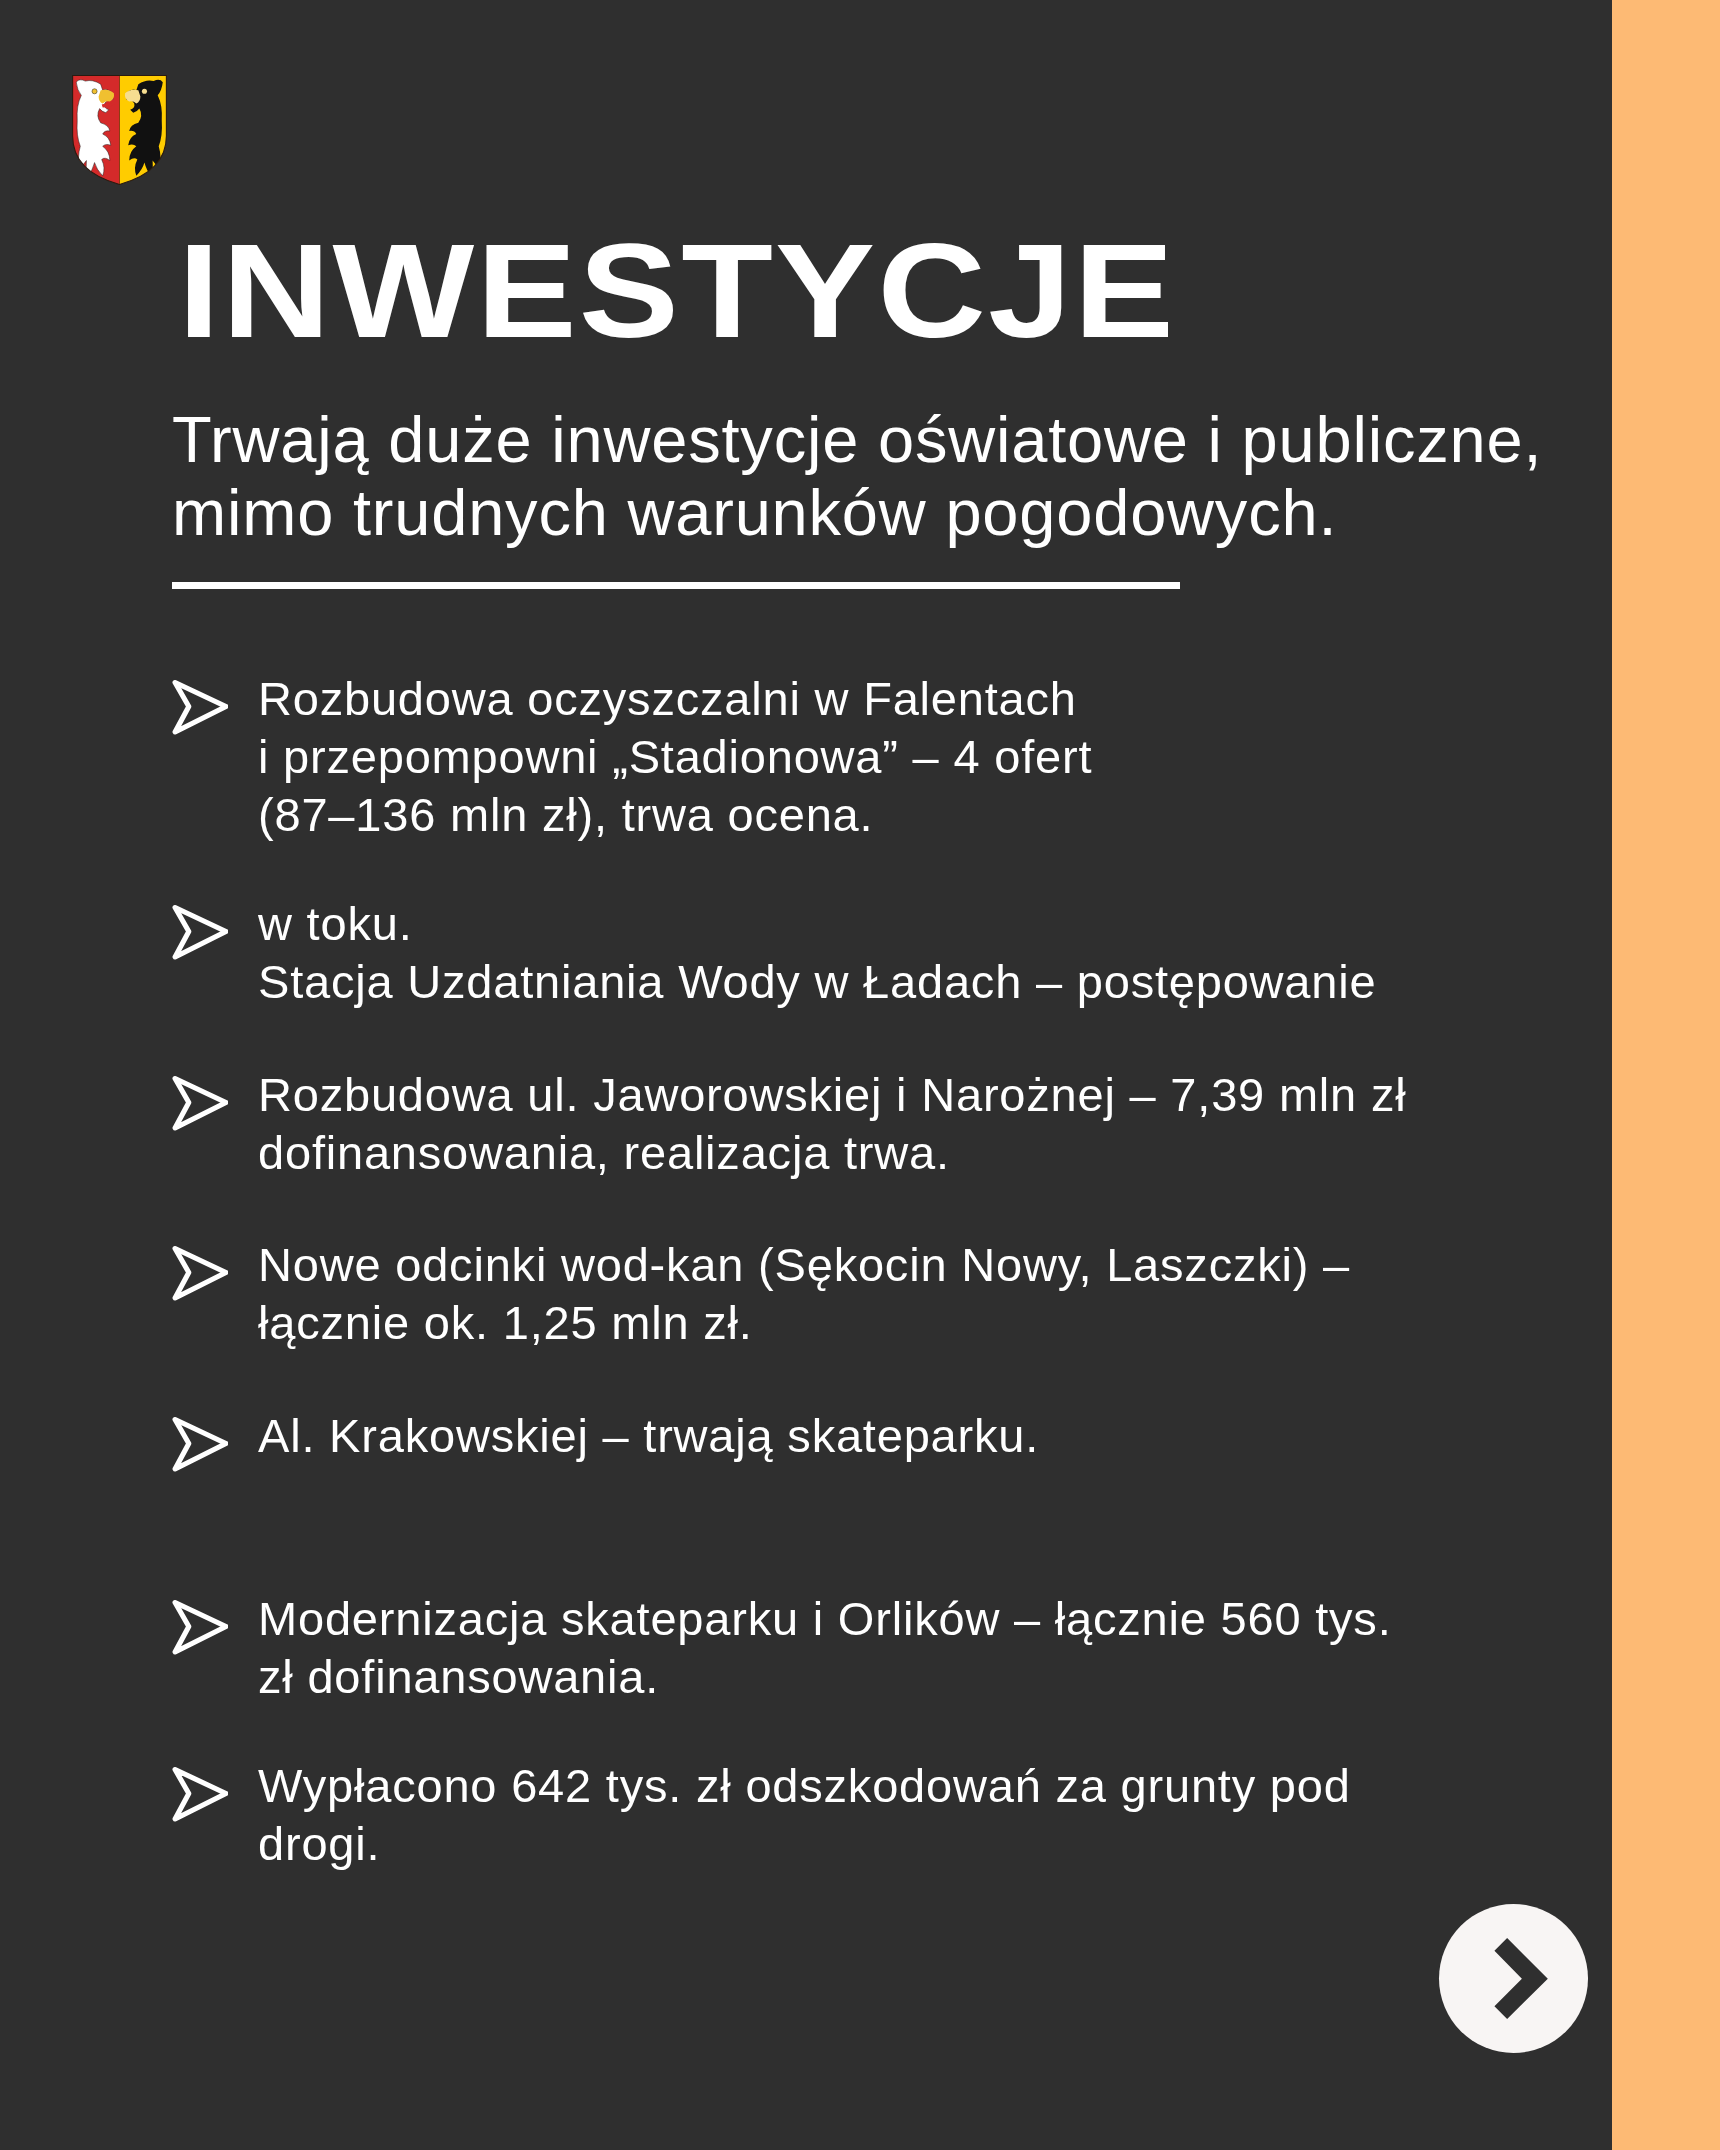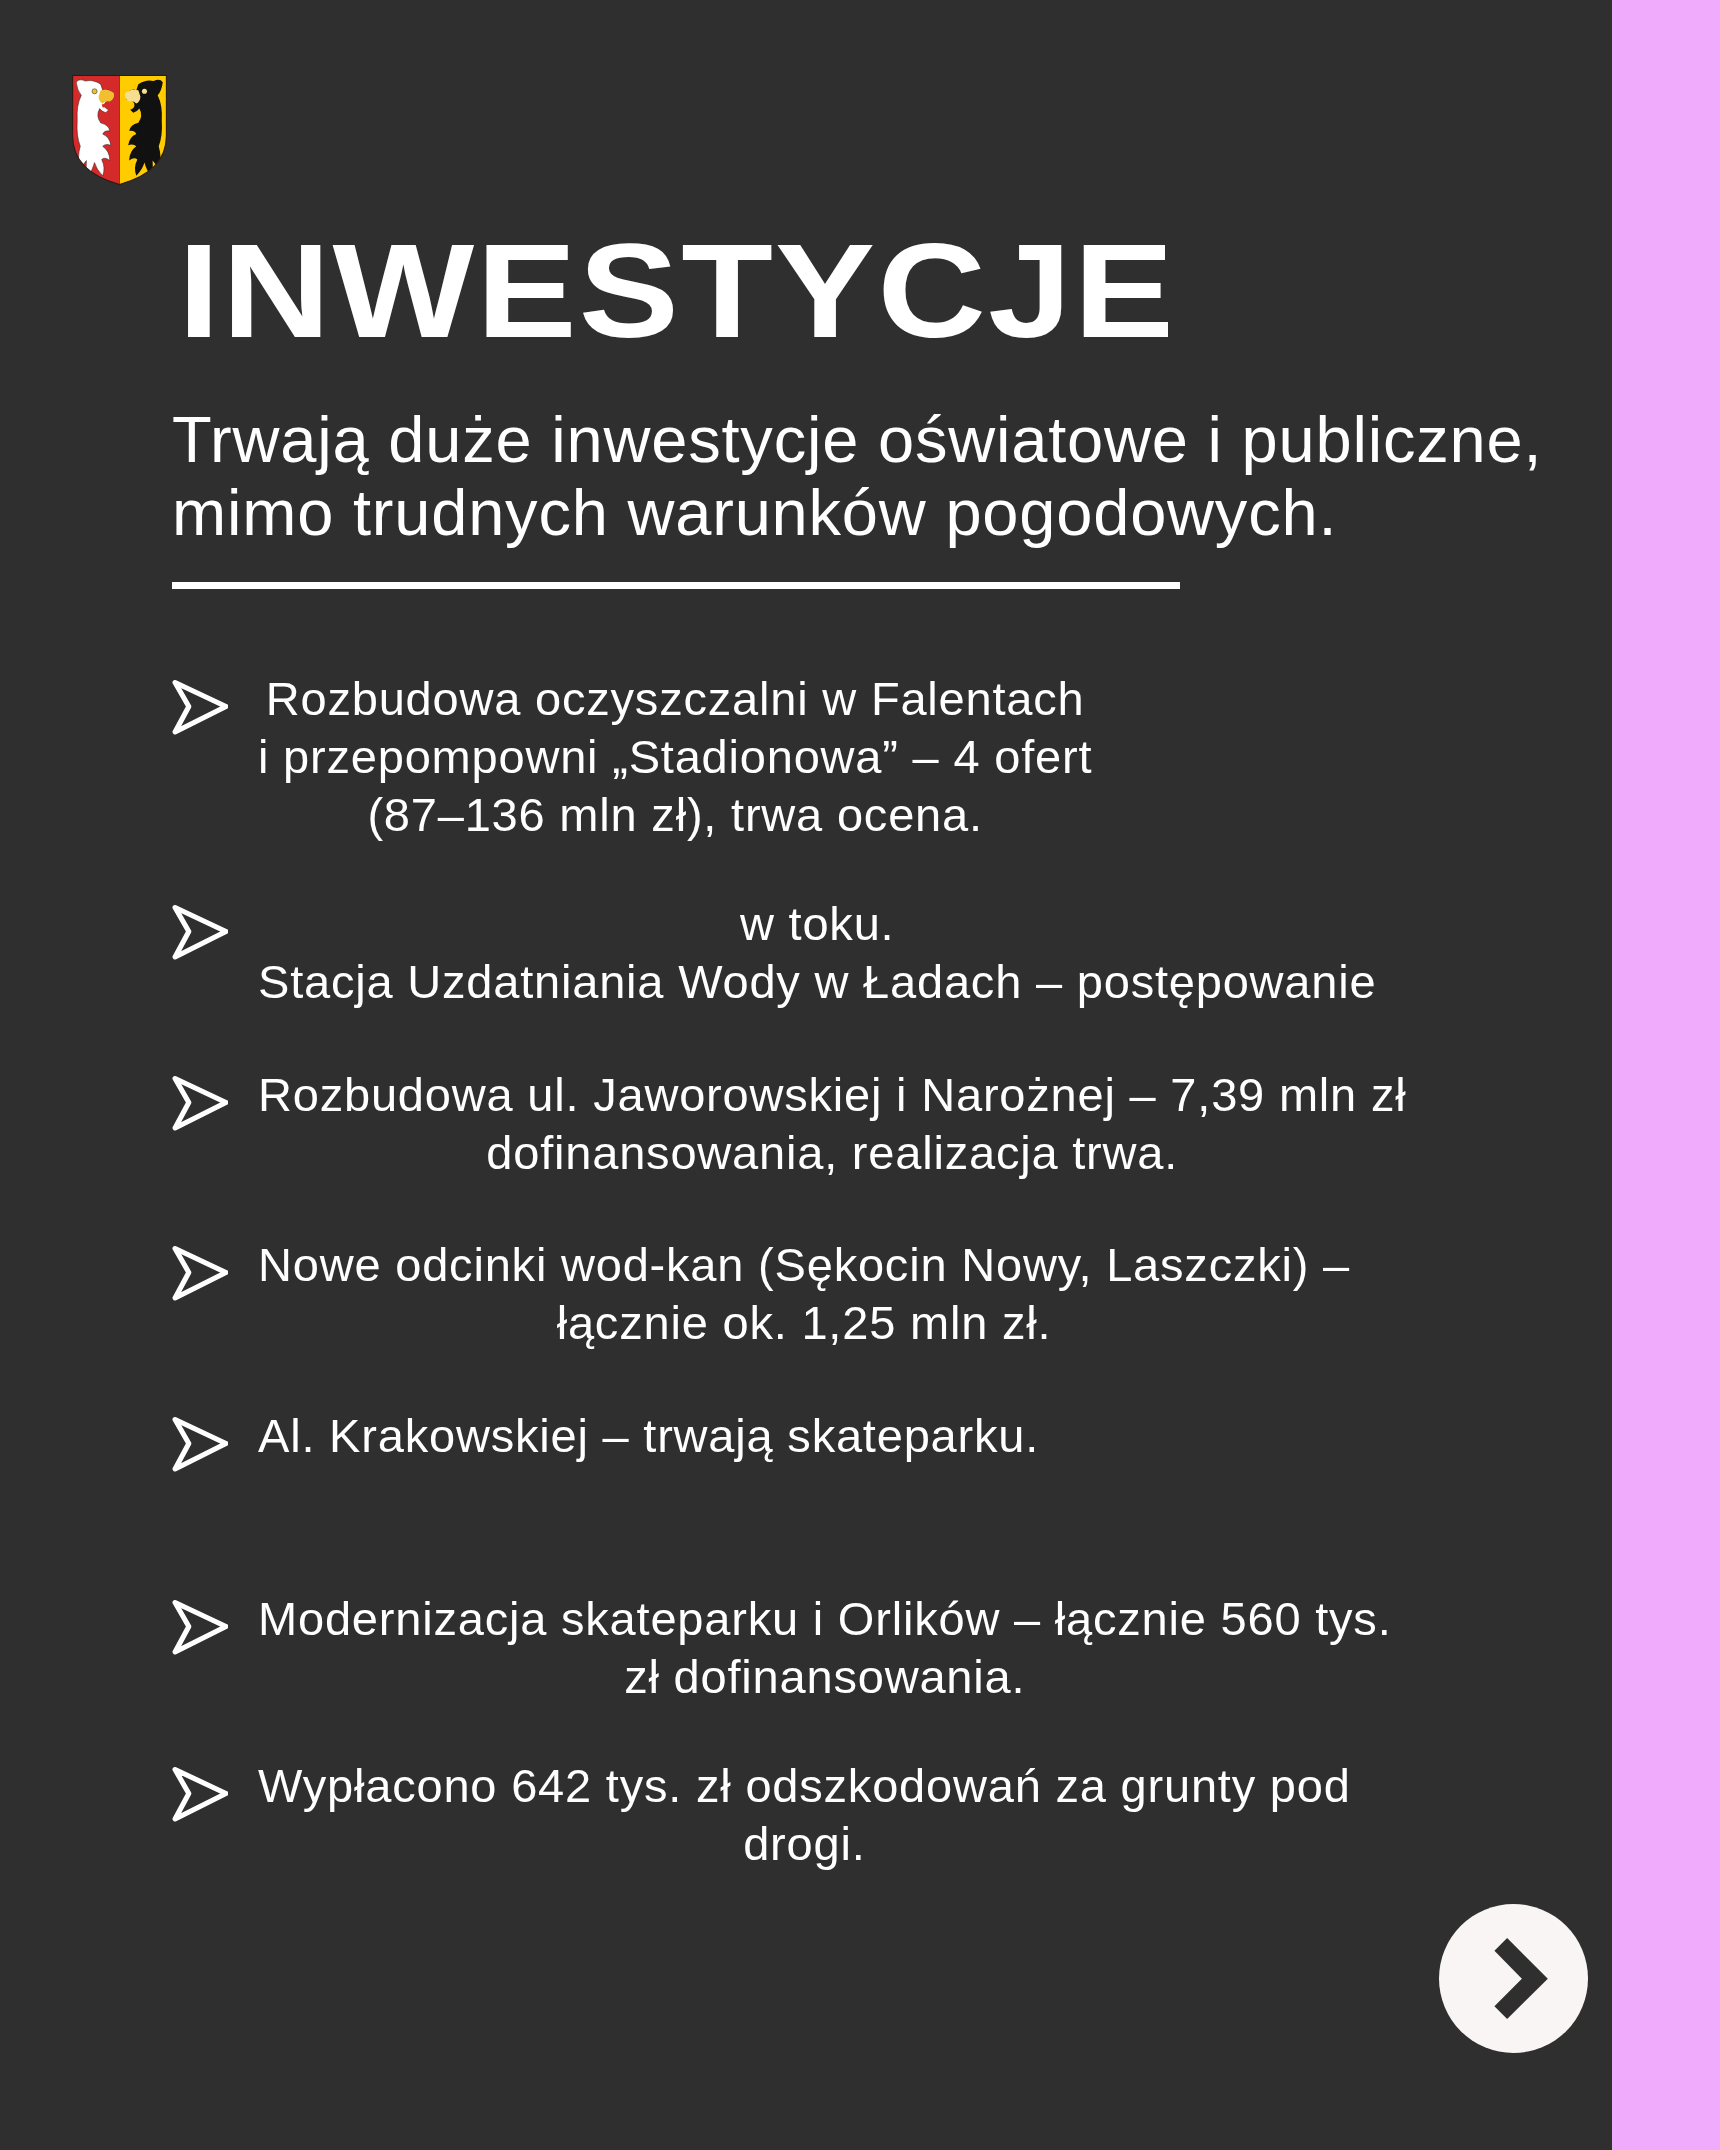--- a/index.html
+++ b/index.html
@@ -14,7 +14,7 @@
       position: relative;
       width: 1720px;
       height: 2151px;
-      background: #f0abfc;
+      background: #fdba74;
     }
     .panel {
       position: absolute;

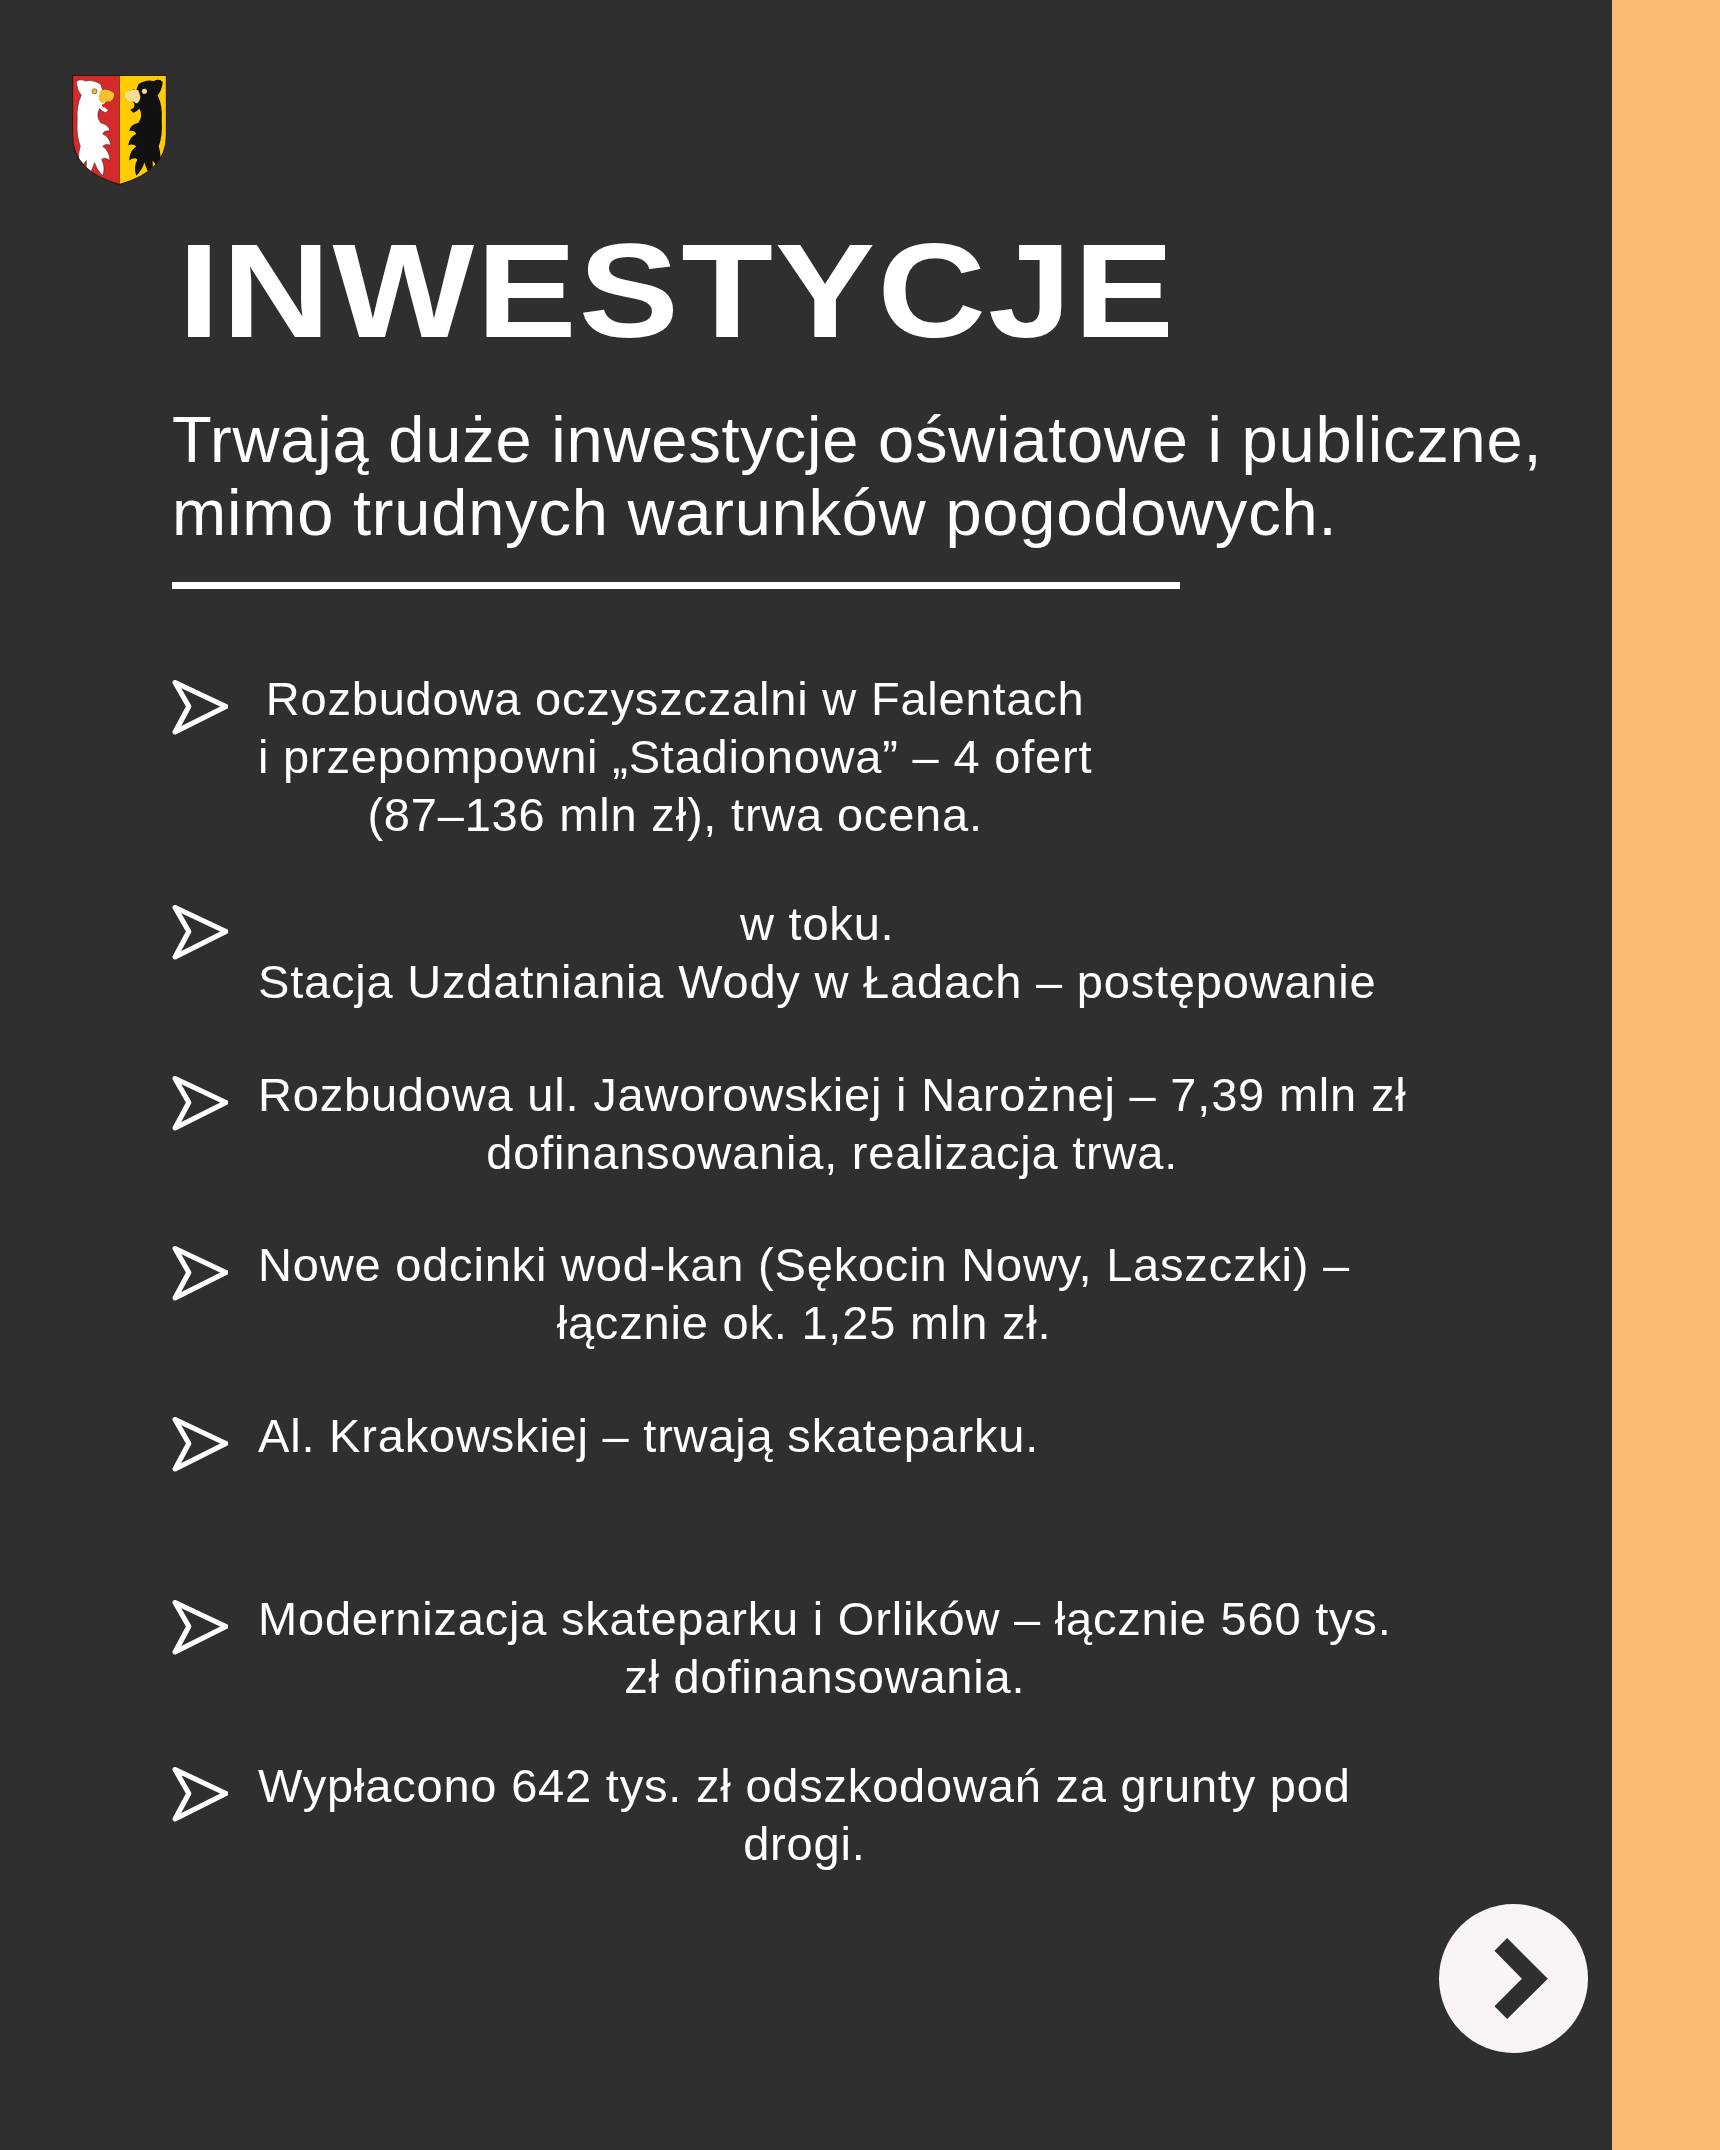--- a/index.html
+++ b/index.html
@@ -99,7 +99,7 @@
       letter-spacing: 0.8px;
       white-space: nowrap;
     }
-    .item .text .line { display: block; text-align: center; }
+    .item .text .line { display: block; }
     .next-button {
       position: absolute;
       left: 1439px;

